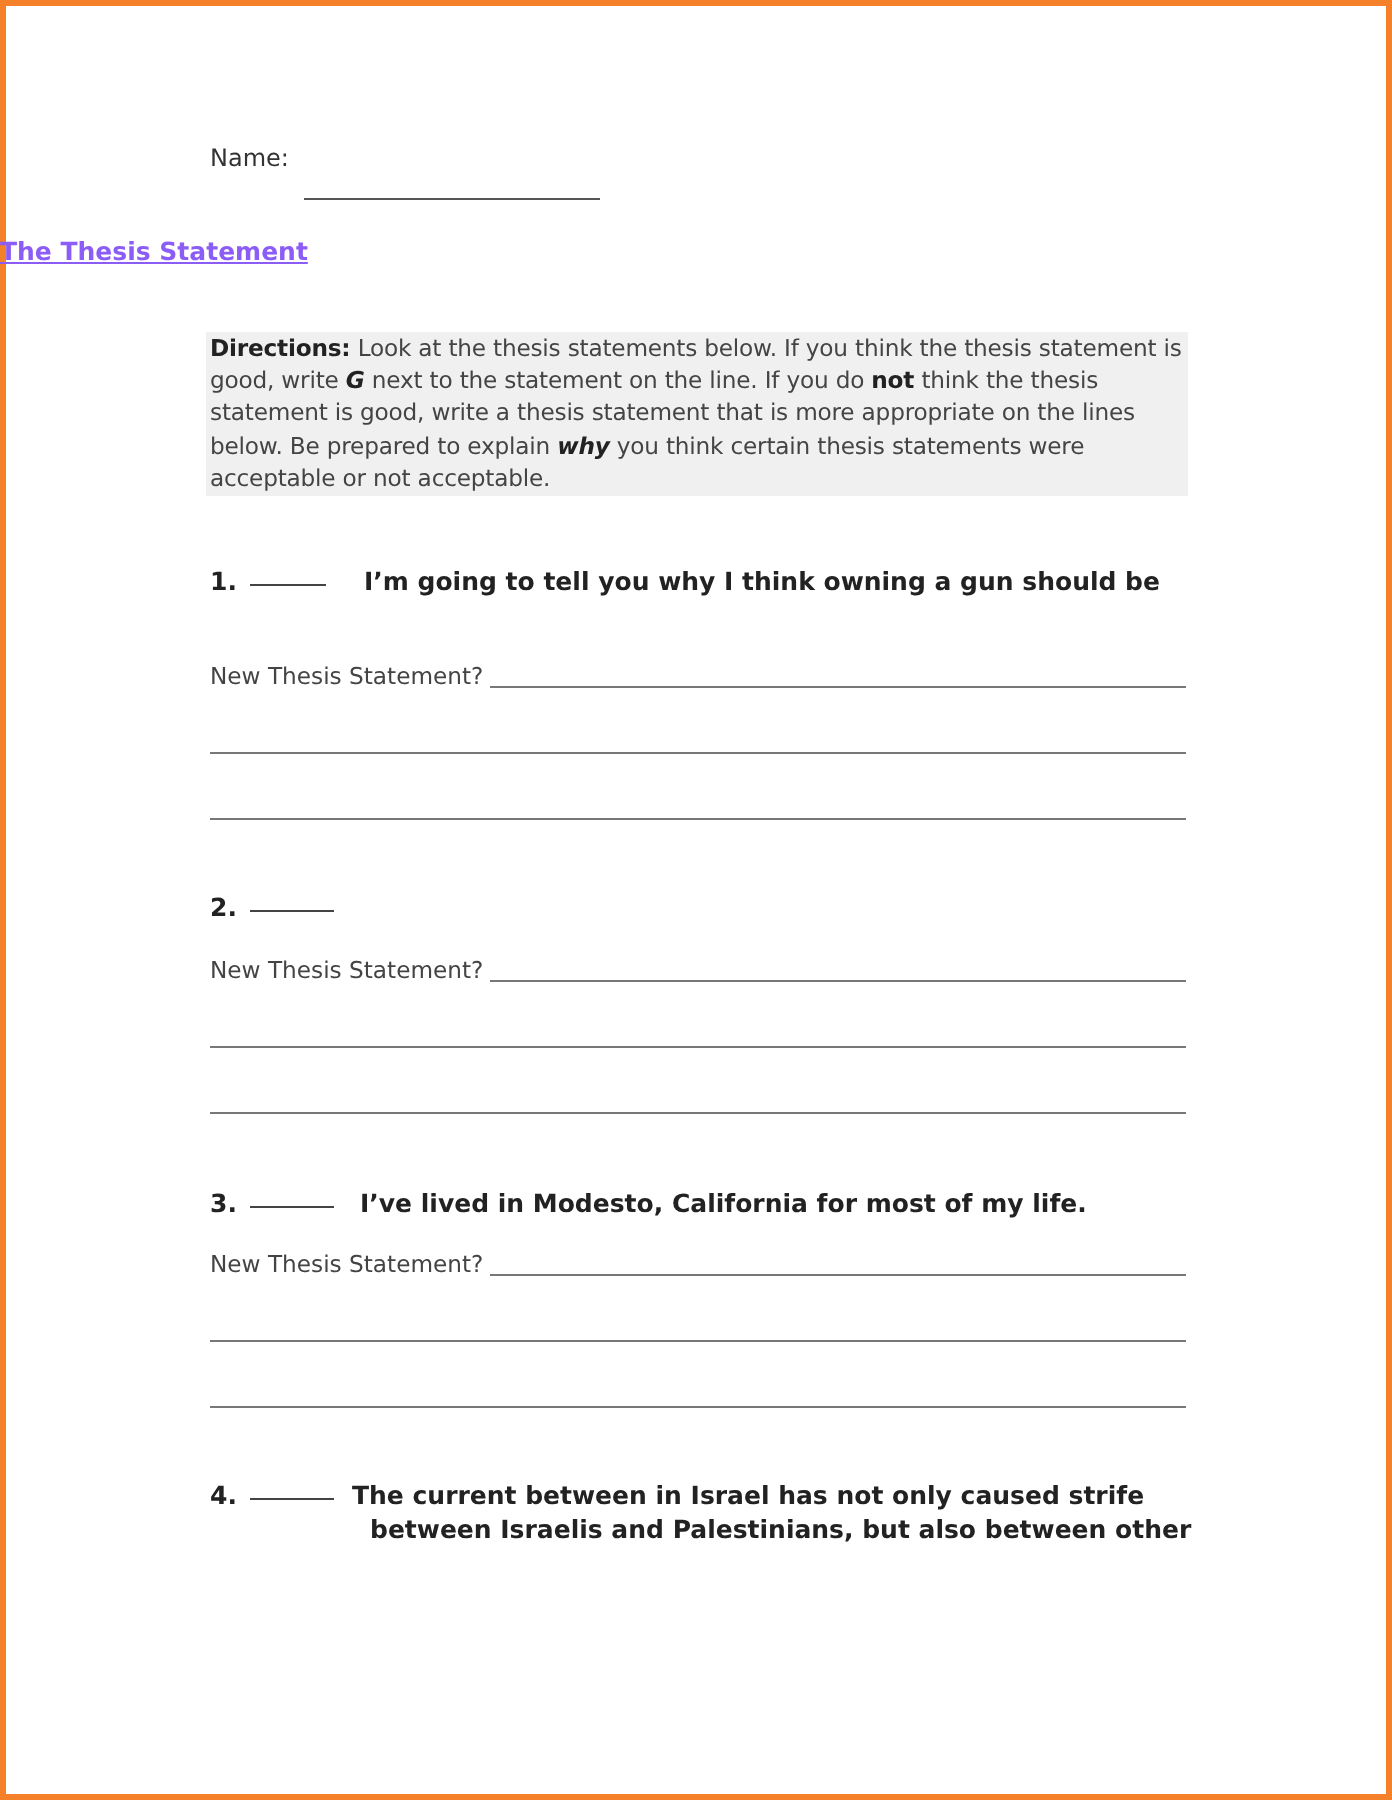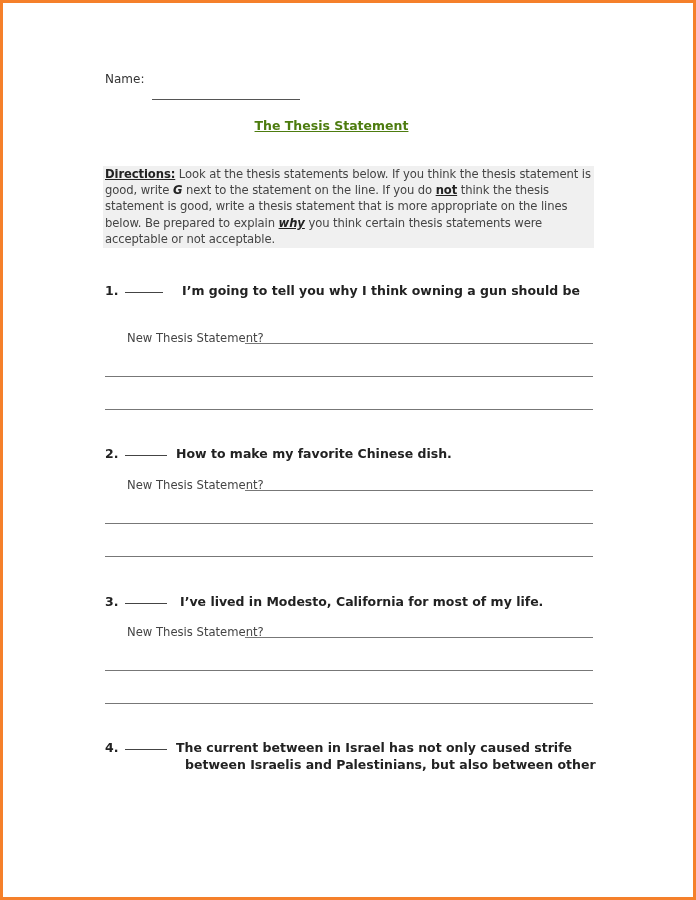--- a/index.html
+++ b/index.html
@@ -23,8 +23,8 @@
     }
     .title {
       position: absolute; left: 0; width: 663px; top: 118px;
-      text-align: center; font-weight: bold; font-size: 12.5px;
-      text-decoration: underline; color: #4d7c0f;
+      font-weight: bold; font-size: 12.5px;
+      text-decoration: underline; color: #8b5cf6;
     }
     .directions {
       position: absolute; left: 103px; top: 166px; width: 491px; height: 82px;

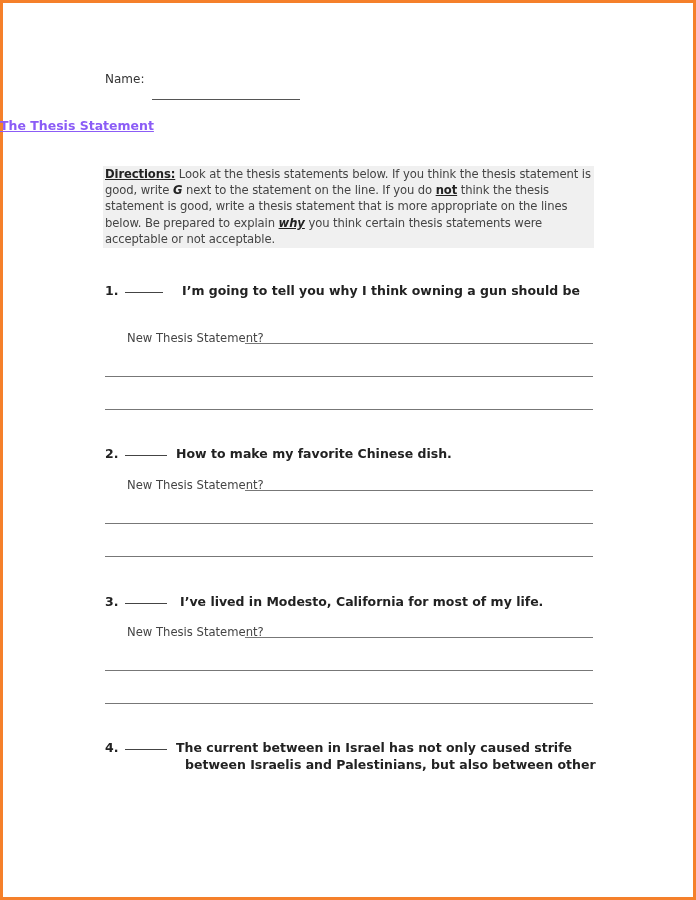--- a/index.html
+++ b/index.html
@@ -32,7 +32,7 @@
       font-size: 11.6px; line-height: 16.2px; color: #444;
       padding: 0 0 0 2px; box-sizing: border-box; letter-spacing: -0.1px;
     }
-    .directions b.u { text-decoration: underline; color: #222; }
+    .directions b.u { color: #222; }
     .directions .g { font-weight: bold; font-style: italic; color: #222; }
     .q {
       position: absolute; left: 105px; font-weight: bold; font-size: 12.5px;

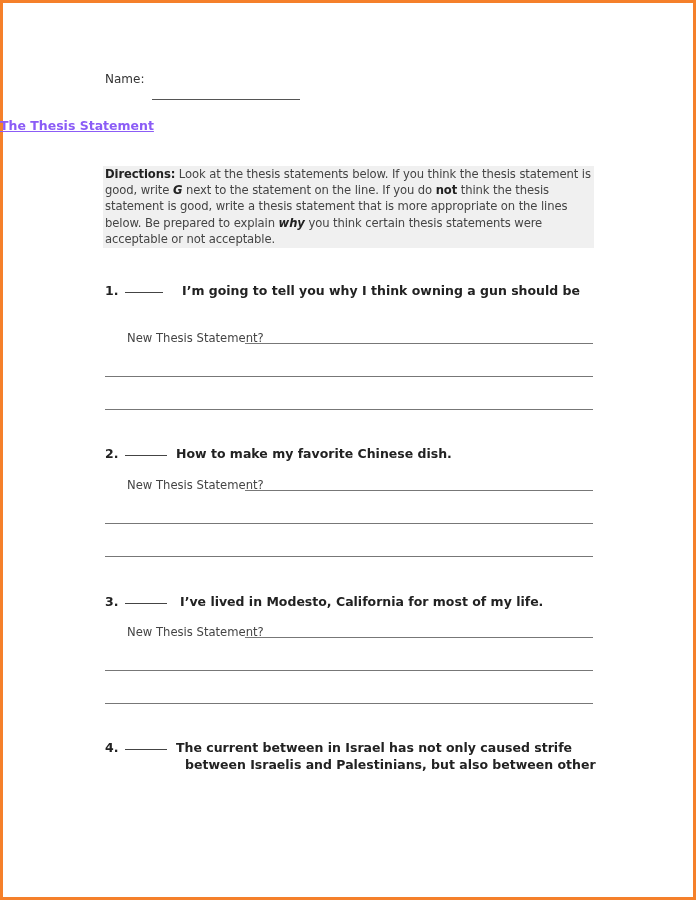--- a/index.html
+++ b/index.html
@@ -42,7 +42,7 @@
     .q .blank { display: inline-block; width: 38px; border-bottom: 1px solid #444; margin-right: 8px; vertical-align: 2px; height: 0; }
     .q .stmt { position: absolute; top: 0; width: 420px; }
     .newts {
-      position: absolute; left: 105px; font-size: 11.6px; color: #444; margin-left: 22px;
+      position: absolute; left: 105px; font-size: 11.6px; color: #444;
     }
     .rule {
       position: absolute; left: 105px; width: 488px; border-bottom: 1.5px solid #777;

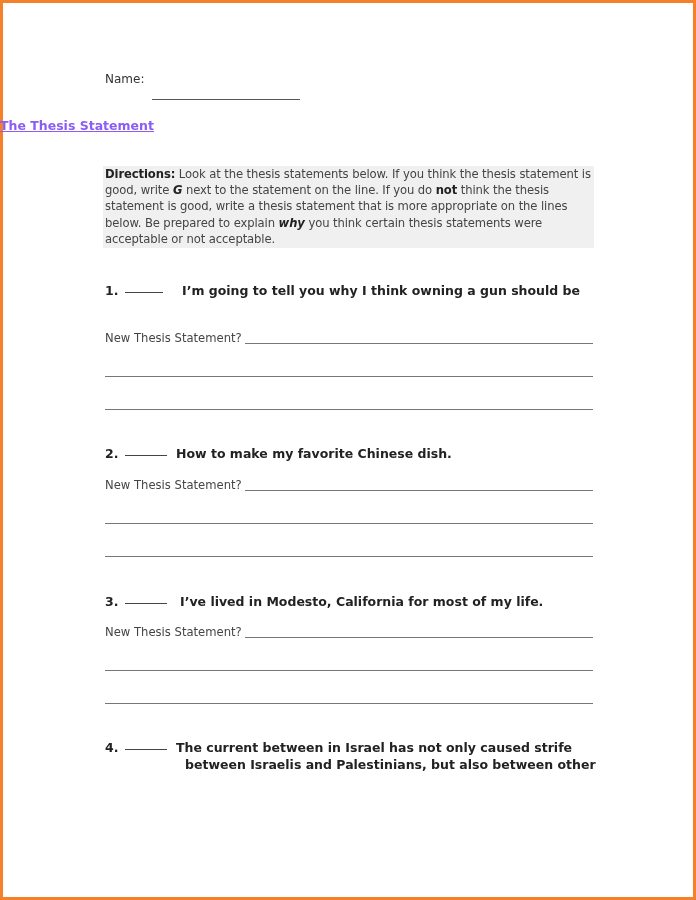--- a/index.html
+++ b/index.html
@@ -74,7 +74,6 @@
 
 <div class="q" style="top:445px; width:490px;">
   <span class="num">2.</span><span class="blank" style="width:42px;"></span>
-  <span class="stmt" style="left:71px;">How to make my favorite Chinese dish.</span>
 </div>
 <div class="newts" style="top:478px;">New Thesis Statement?</div>
 <div class="rule short" style="top:490px;"></div>

